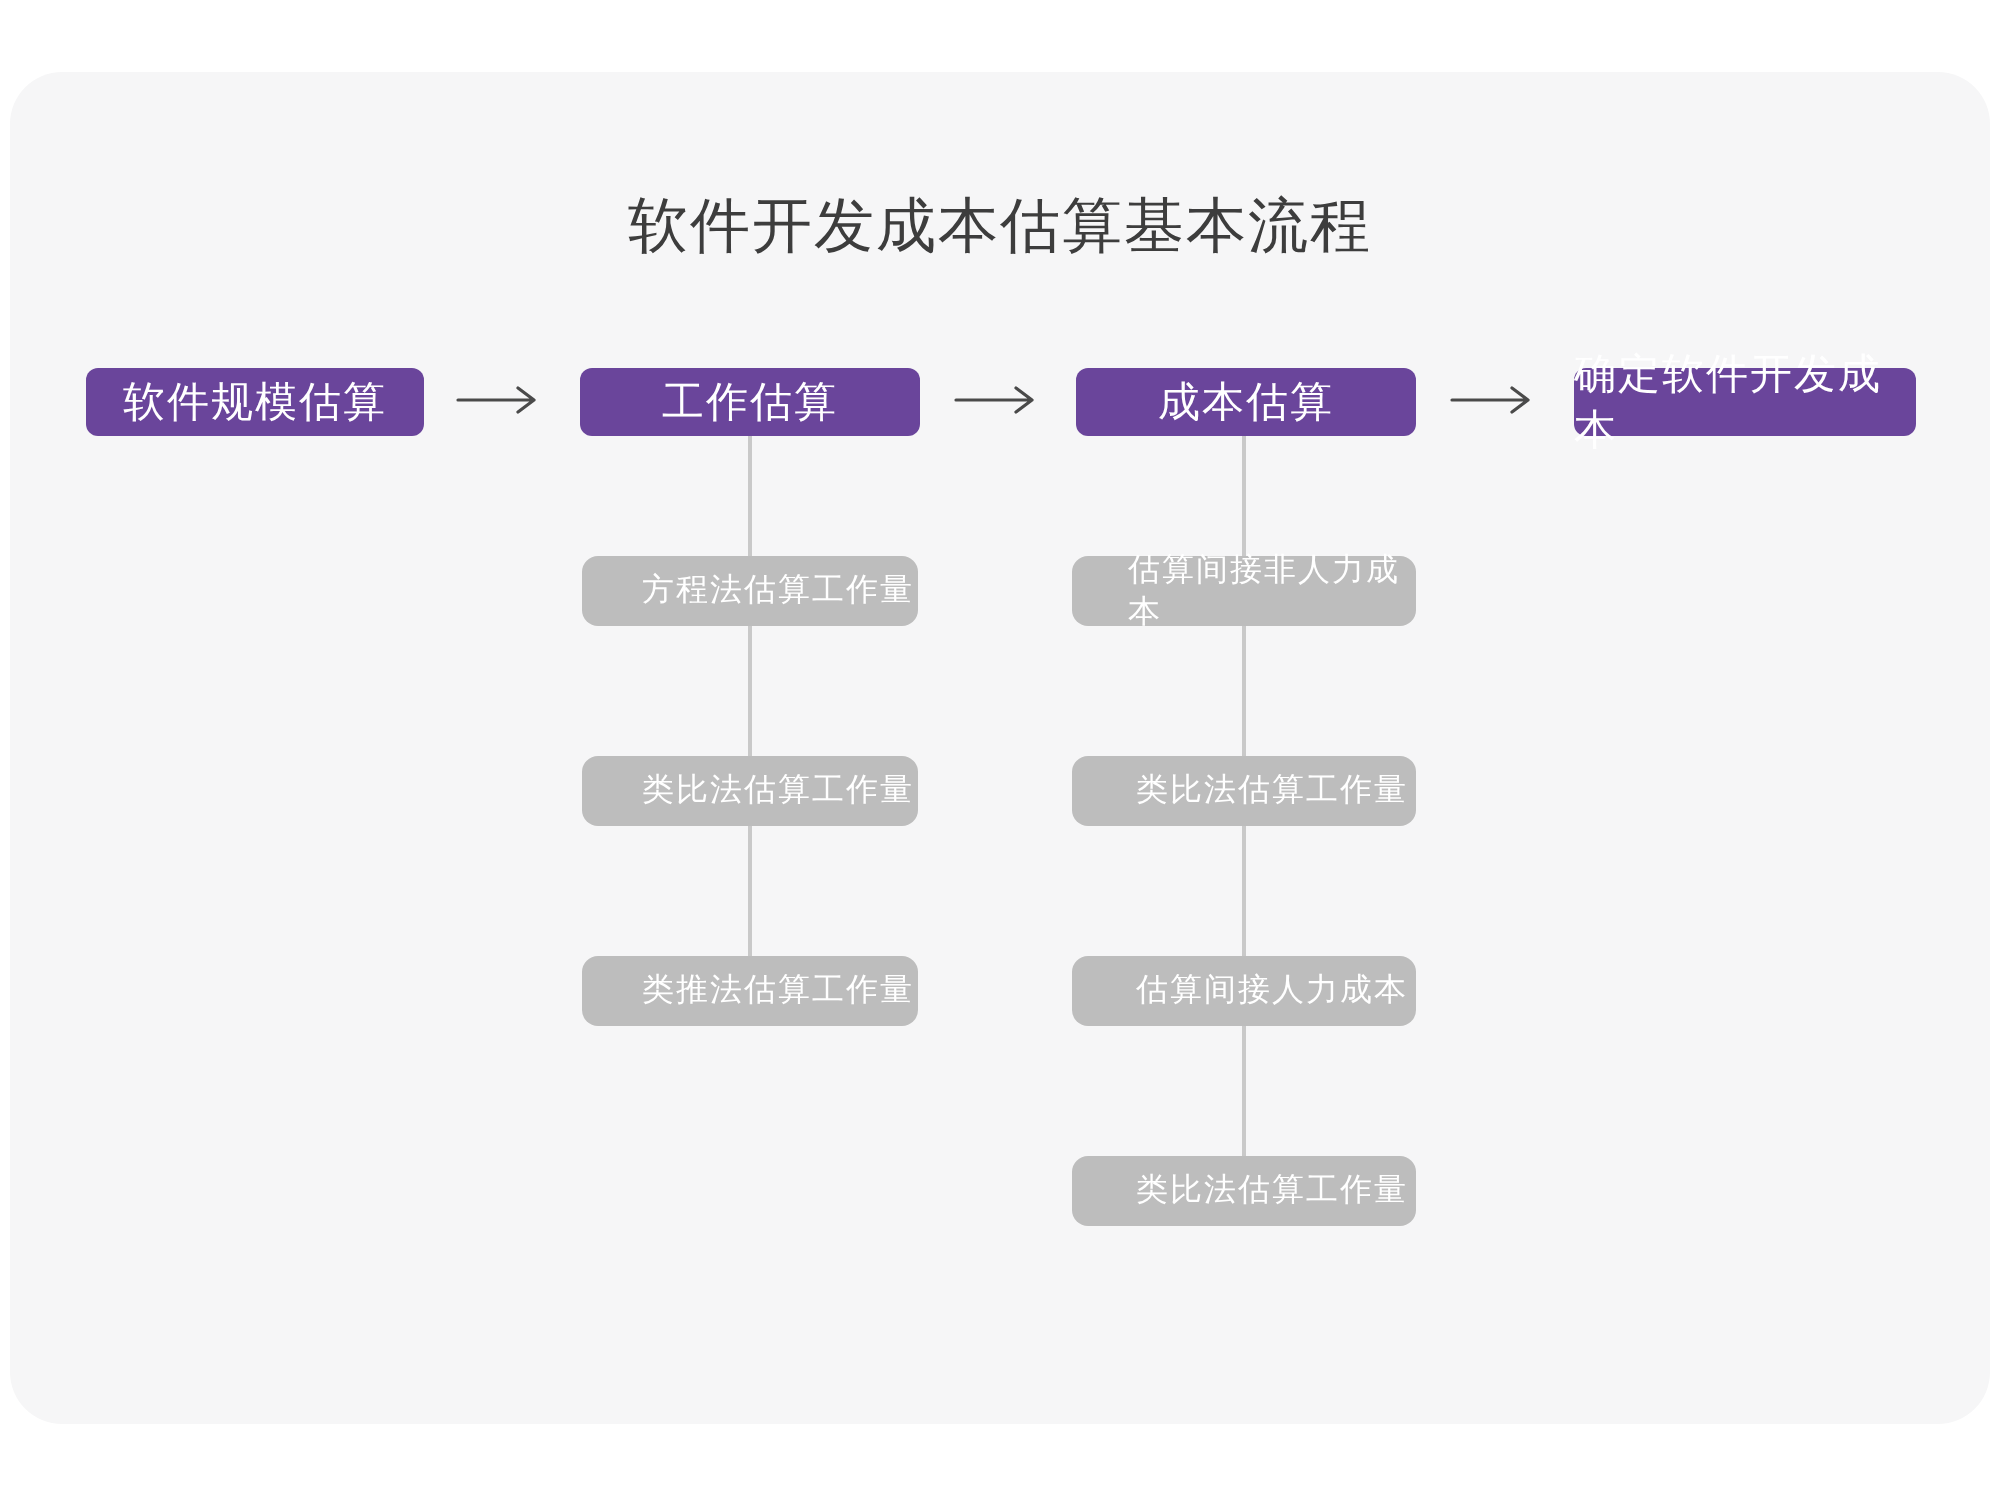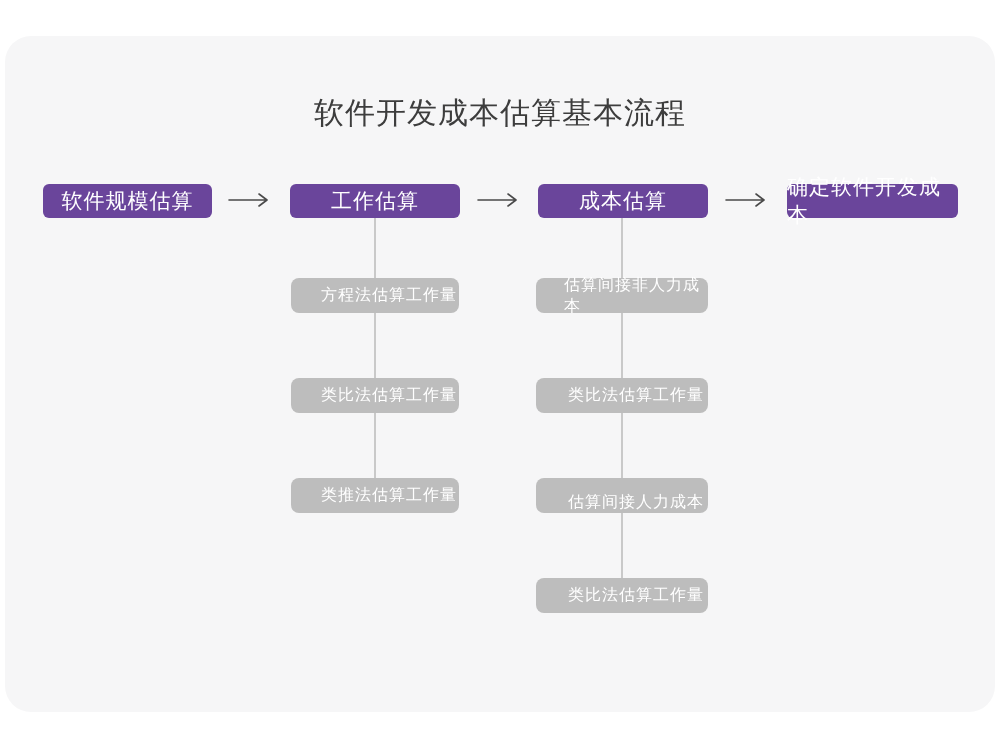--- a/index.html
+++ b/index.html
@@ -123,7 +123,7 @@
   <div class="node-sub" style="left:536px; top:378px; width:172px;">
     <span>类比法估算工作量</span>
   </div>
-  <div class="node-sub" style="left:536px; top:478px; width:172px;align-items:flex-end;">
+  <div class="node-sub" style="left:536px; top:478px; width:172px;">
     <span>估算间接人力成本</span>
   </div>
   <div class="node-sub" style="left:536px; top:578px; width:172px;">

